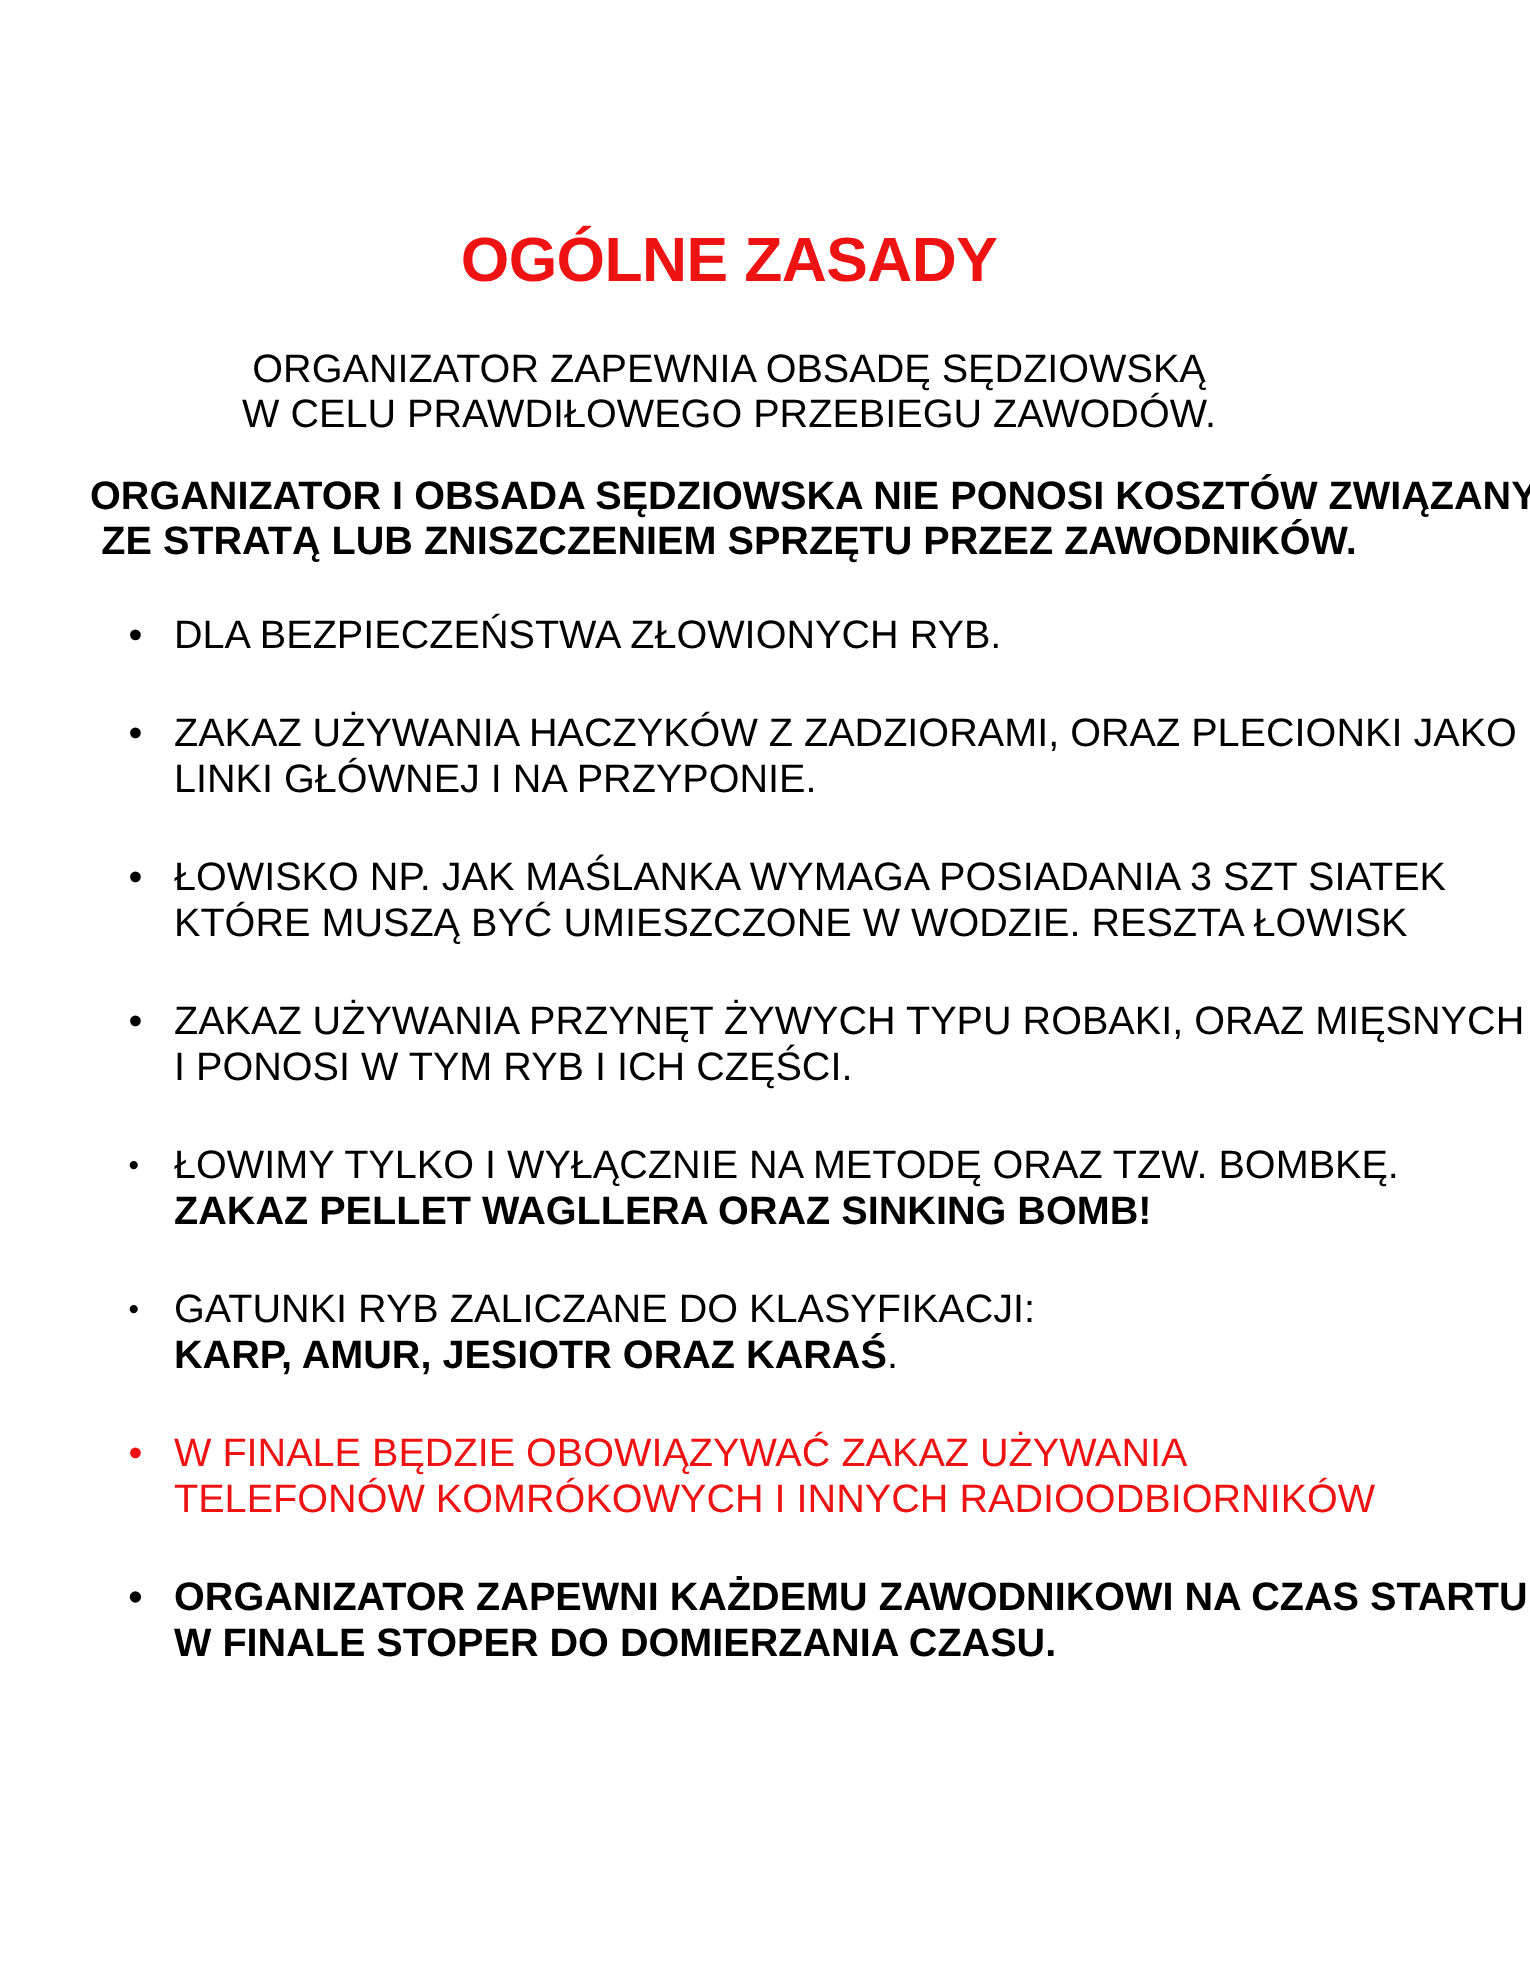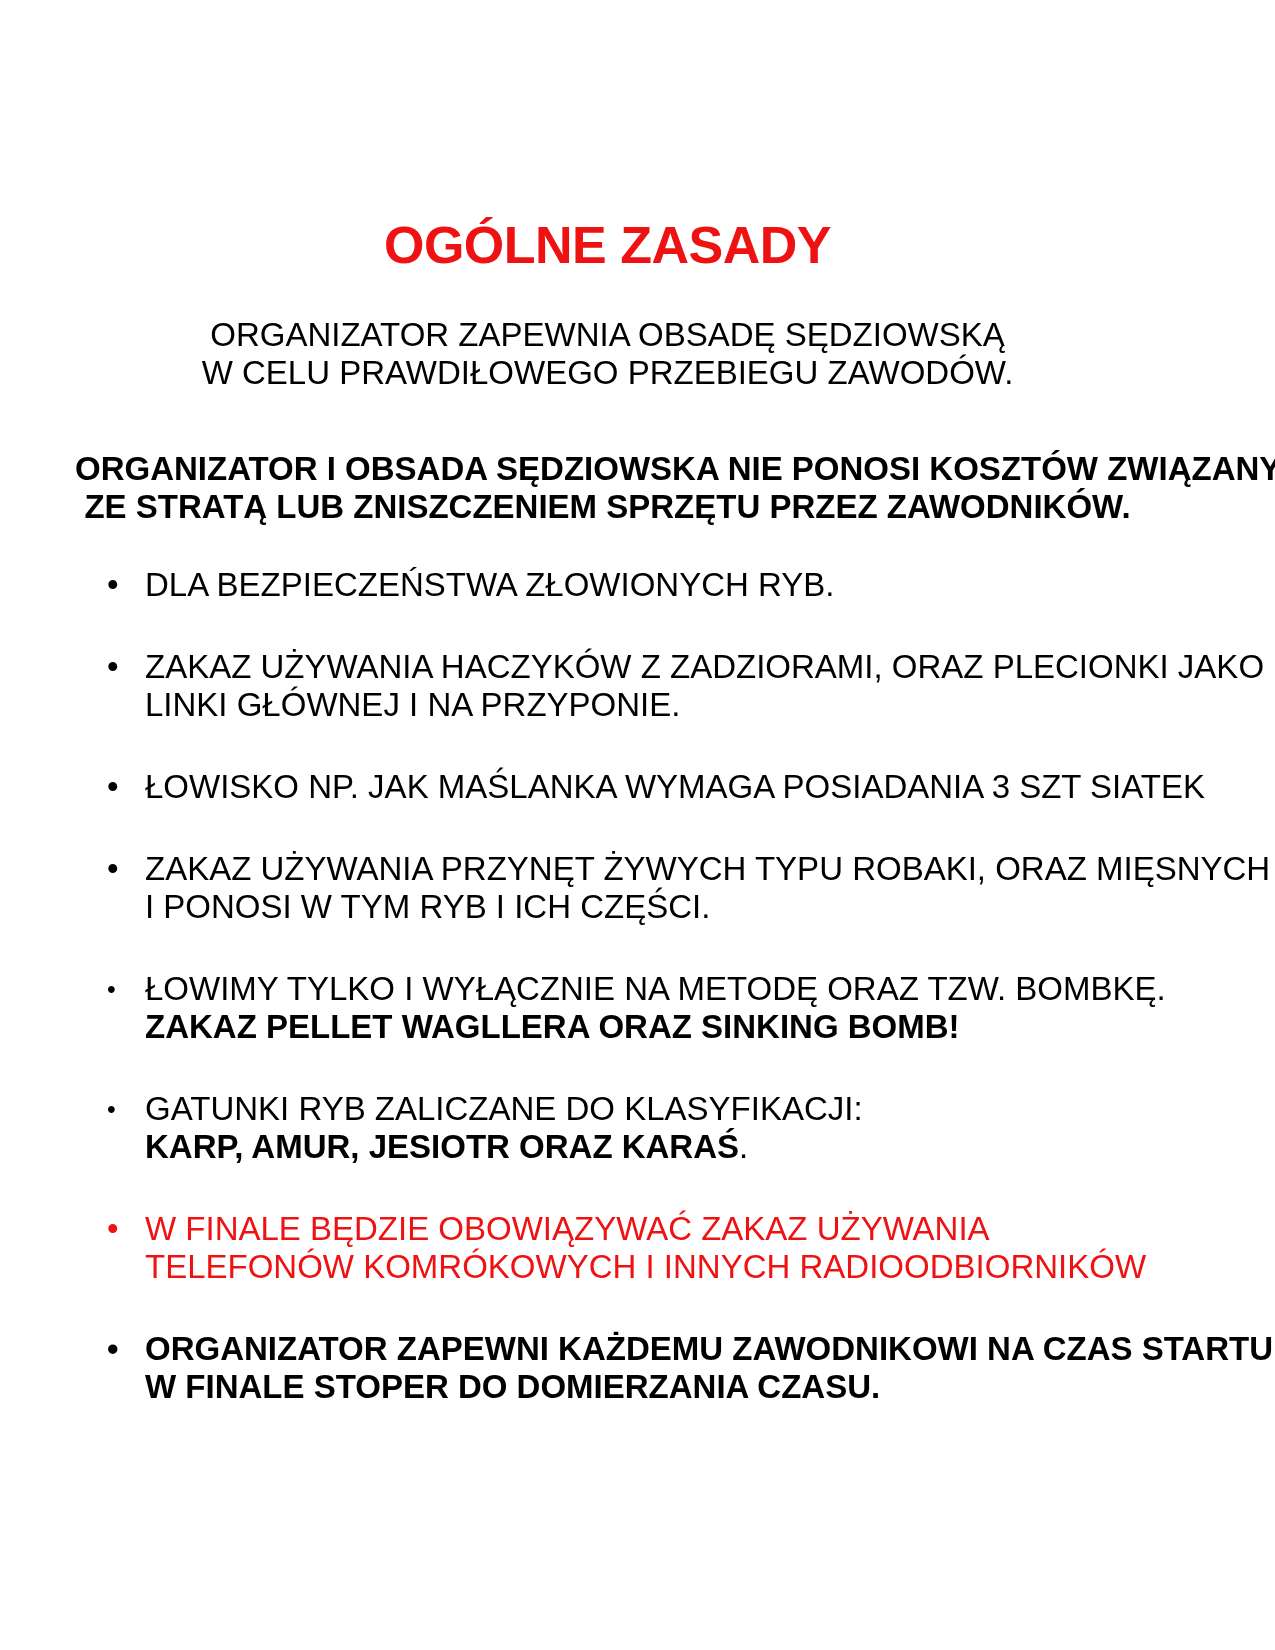--- a/index.html
+++ b/index.html
@@ -32,7 +32,6 @@
     text-align: center;
     margin-bottom: 40px;
     white-space: nowrap;
-    margin-top: 28px;
   }
   .para {
     font-size: 33px;

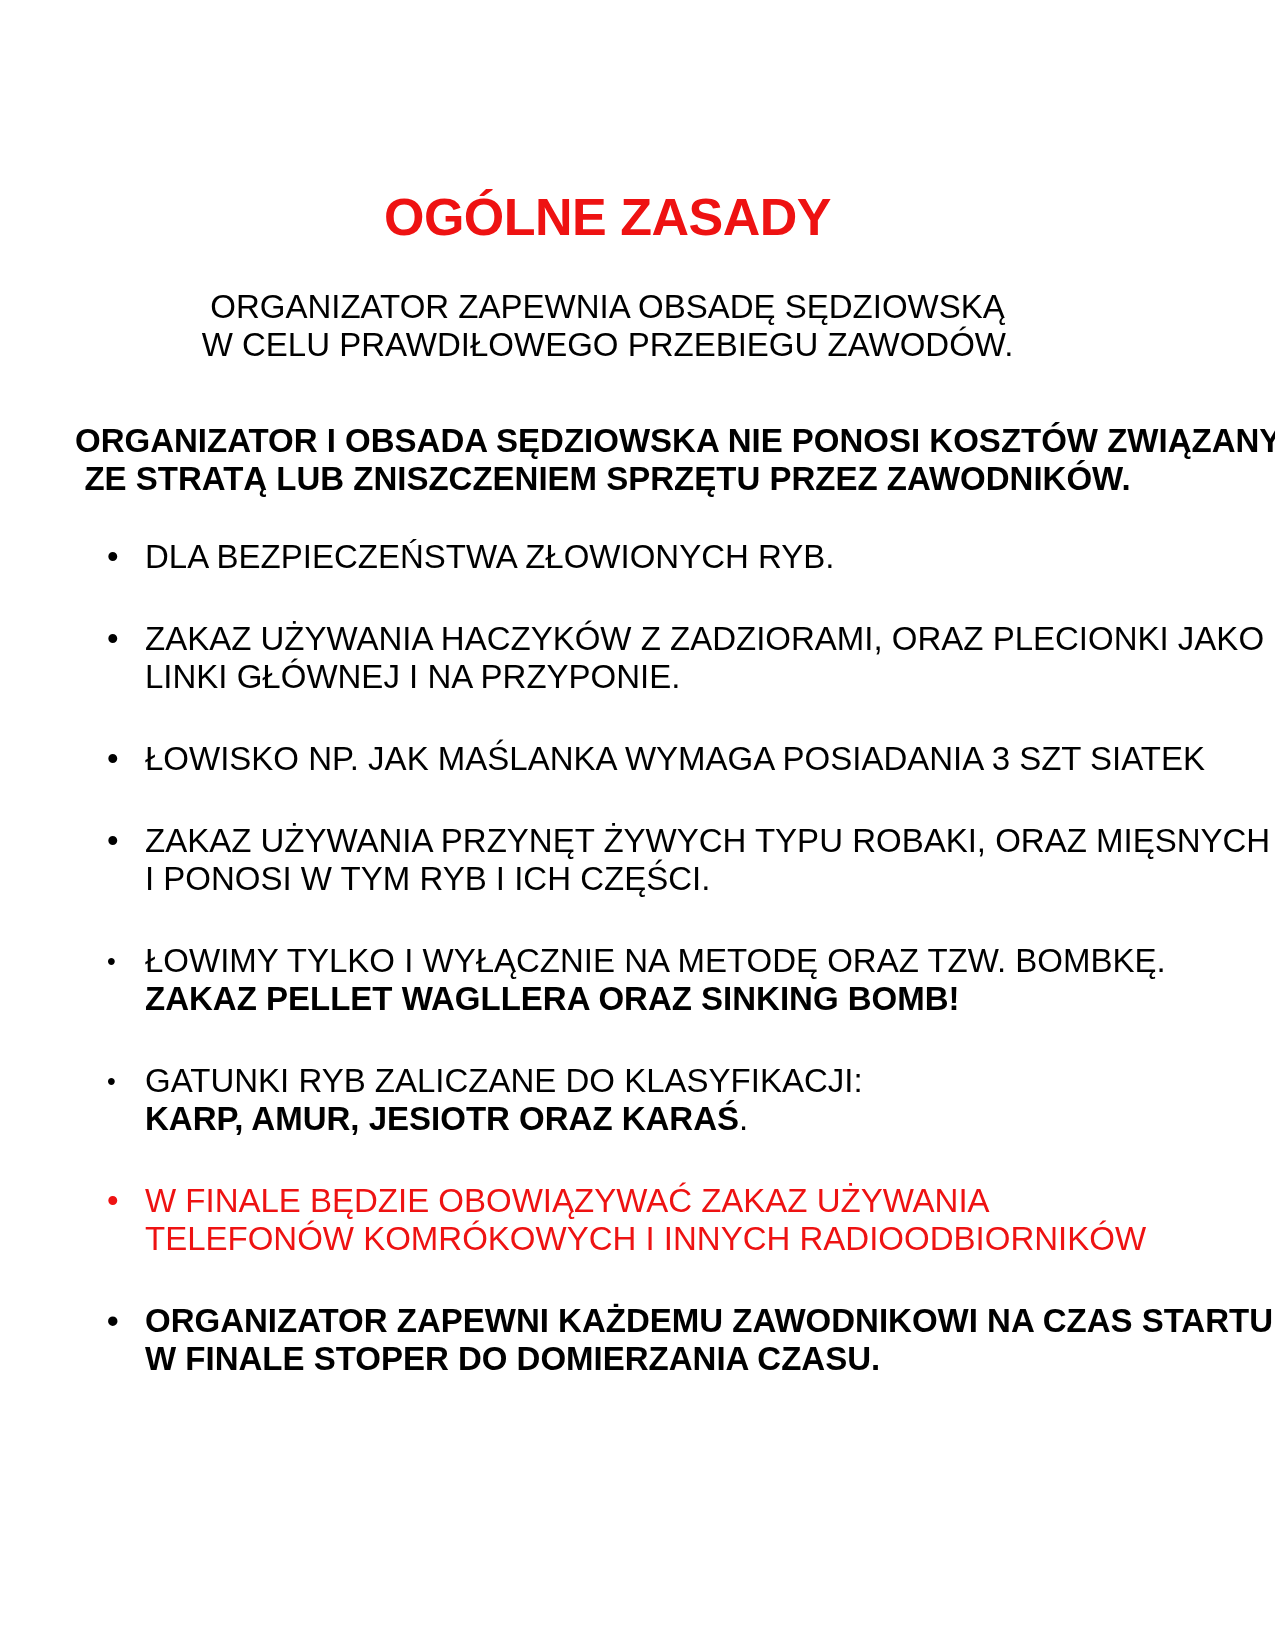--- a/index.html
+++ b/index.html
@@ -39,7 +39,7 @@
     text-align: center;
   }
   .para .line { white-space: nowrap; }
-  .intro { margin-bottom: 58px; }
+  .intro { margin-bottom: 30px; }
   .disclaimer { font-weight: bold; margin-bottom: 40px; }
   ul.rules {
     list-style: none;

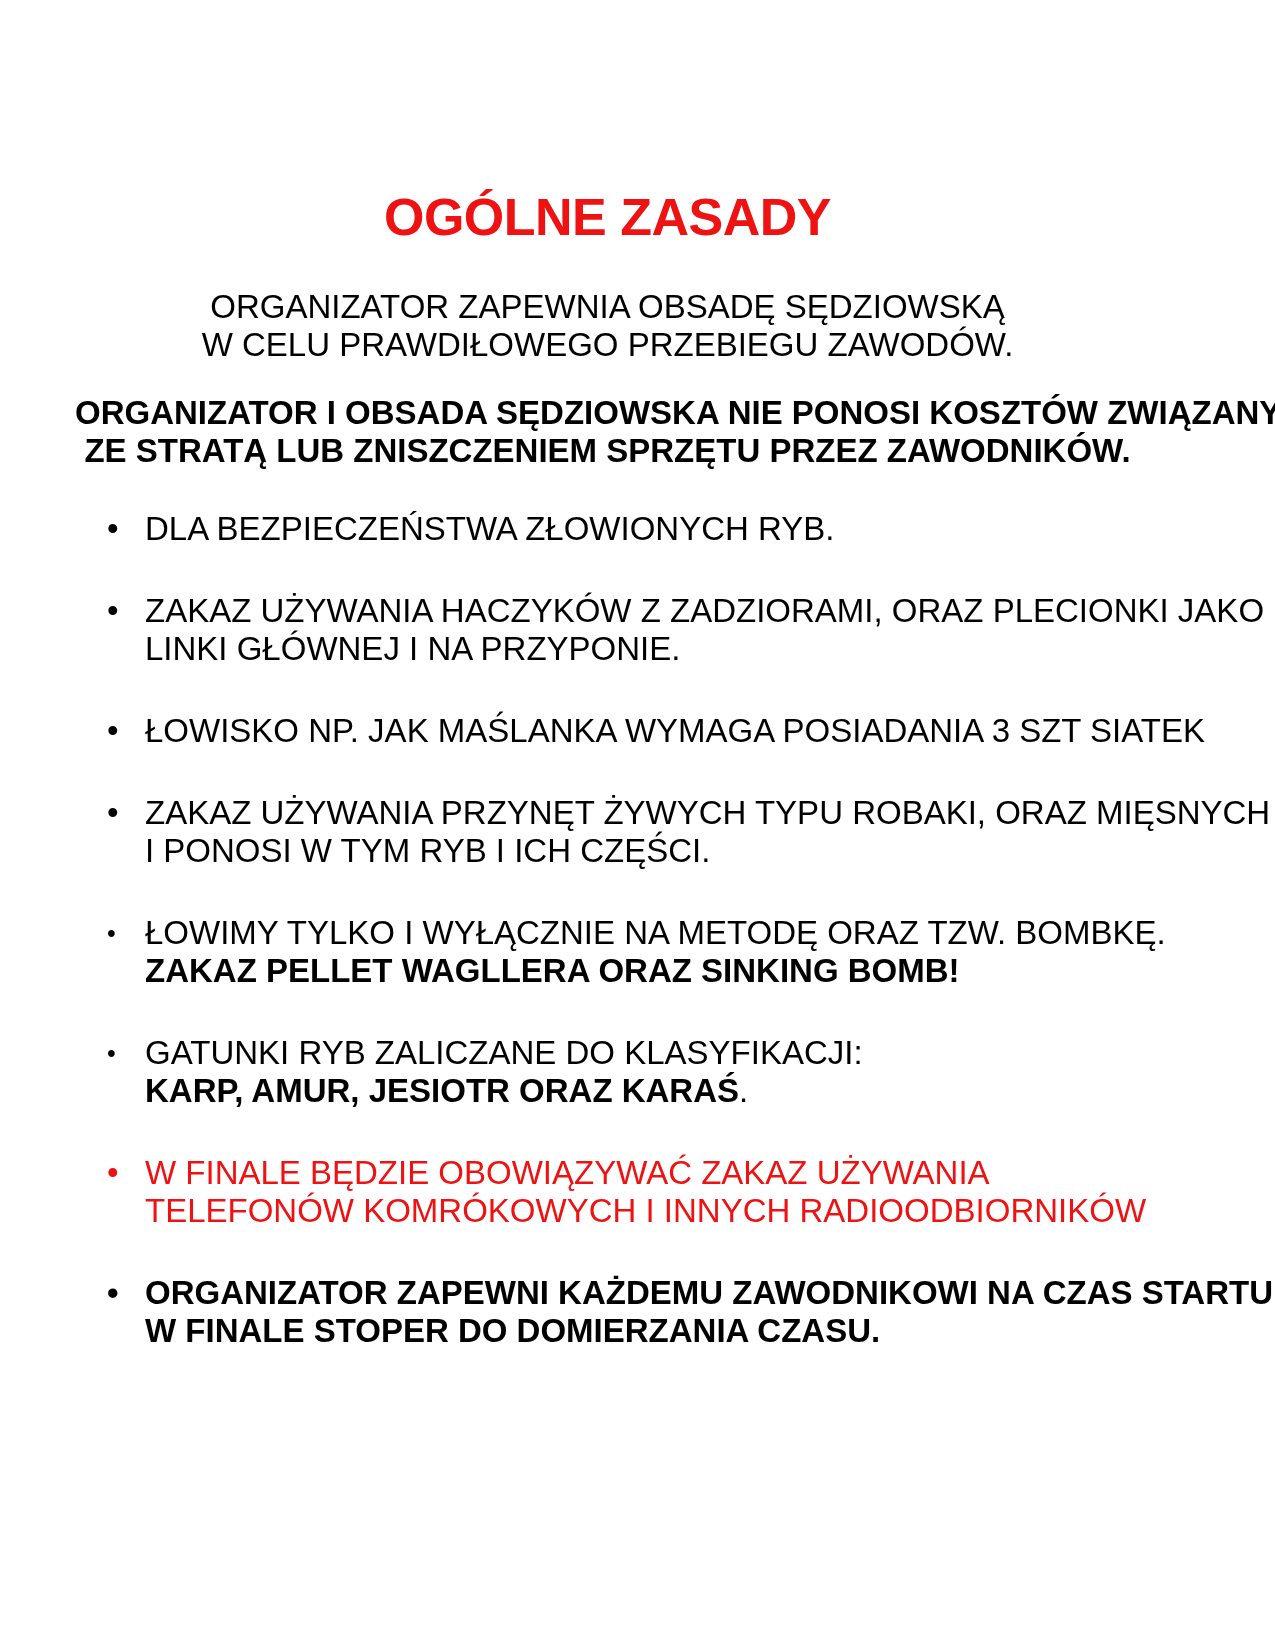--- a/index.html
+++ b/index.html
@@ -100,6 +100,7 @@
         <span class="bullet">•</span>
         <div>
           <div class="line"><span>ŁOWISKO NP. JAK MAŚLANKA WYMAGA POSIADANIA 3 SZT SIATEK</span></div>
+          <div class="line"><span>KTÓRE MUSZĄ BYĆ UMIESZCZONE W WODZIE. RESZTA ŁOWISK</span></div>
         </div>
       </li>
       <li>

